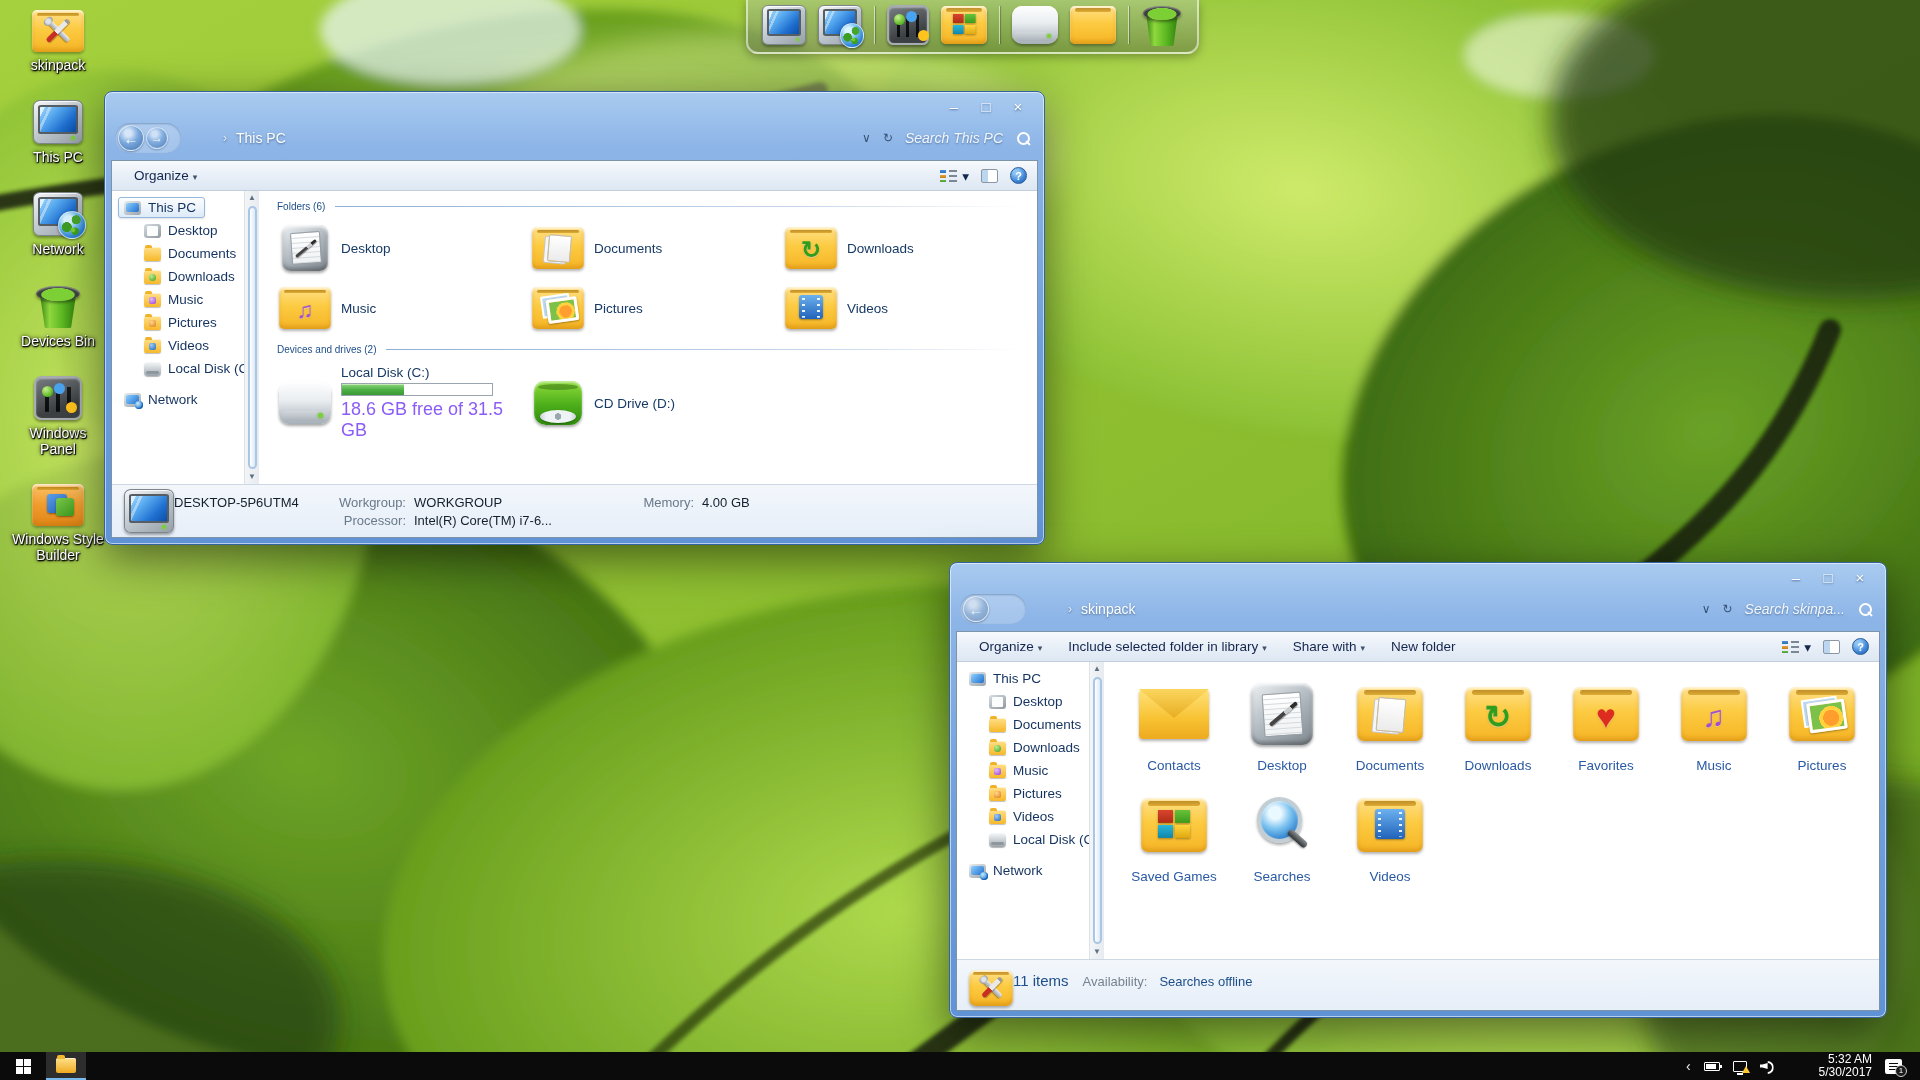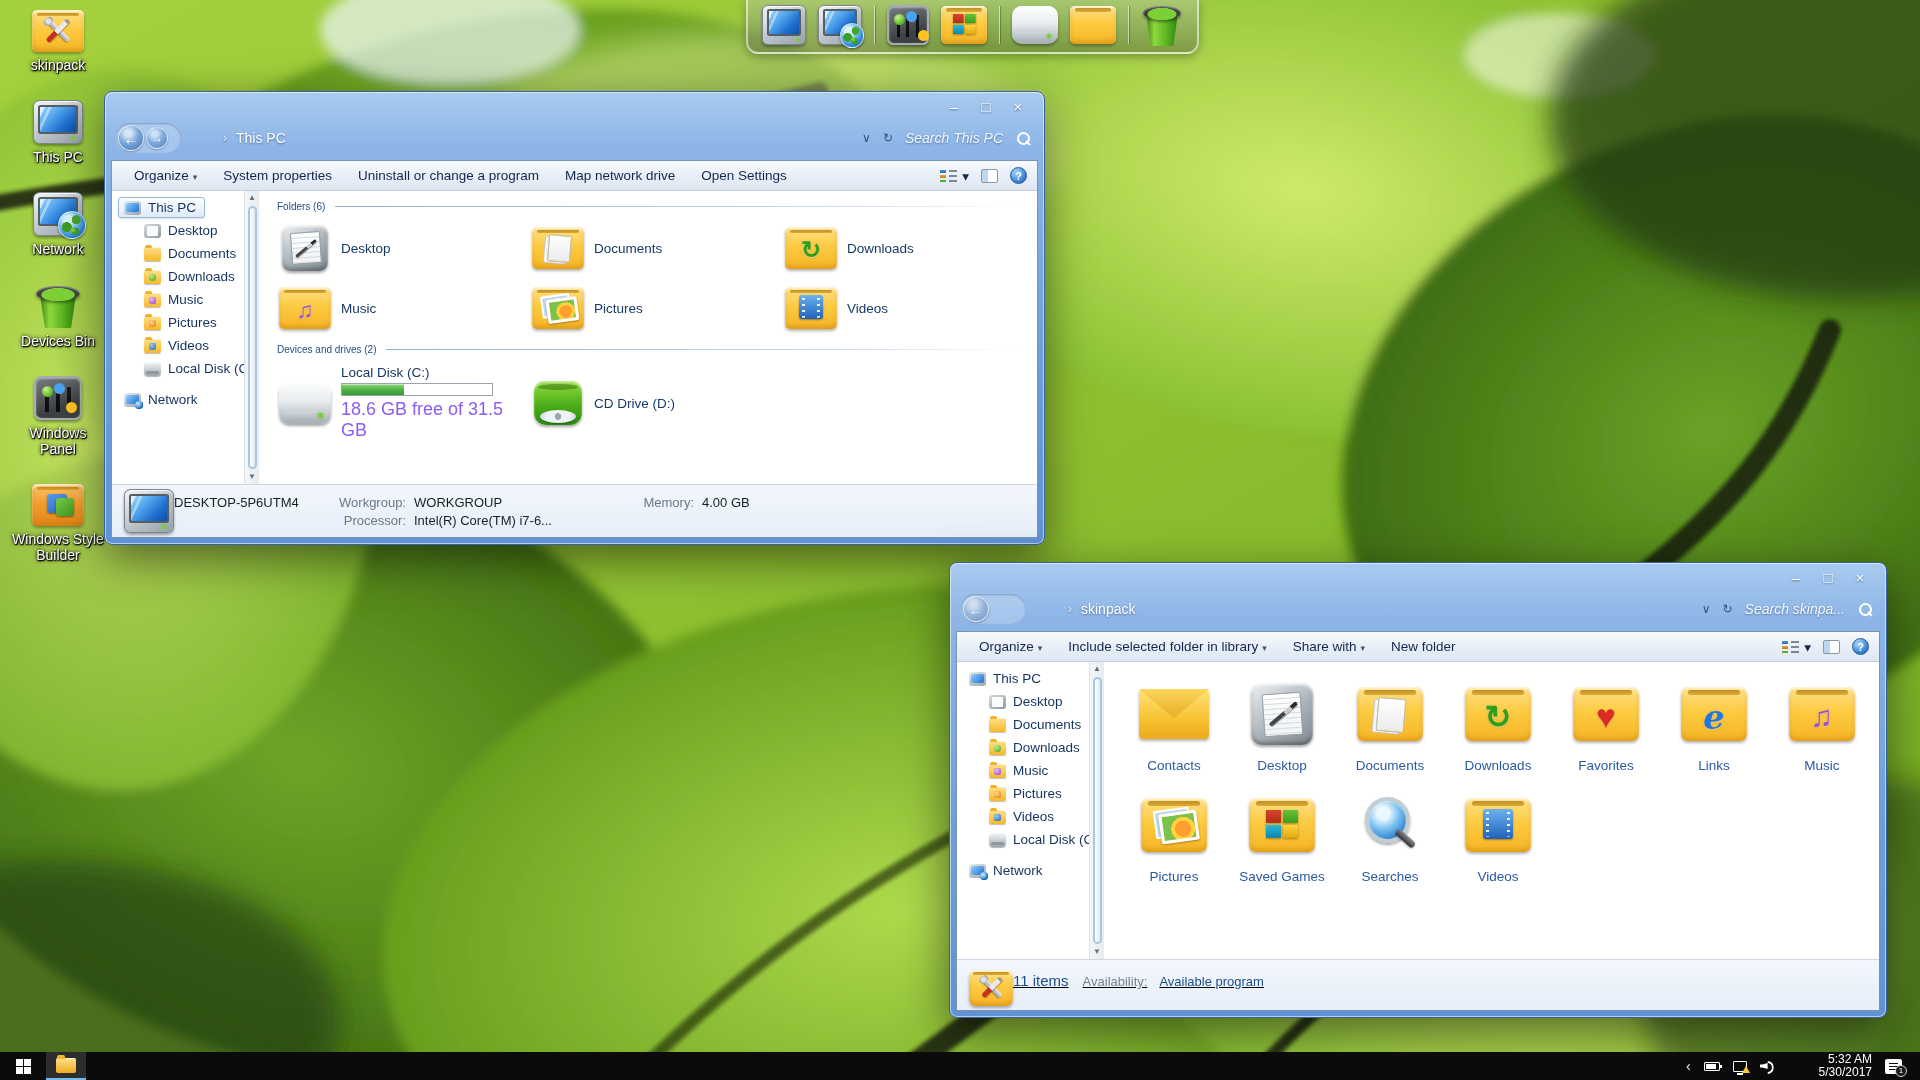--- a/index.html
+++ b/index.html
@@ -449,16 +449,6 @@
     <div class="win-body">
       <div class="toolbar">
         <span class="tb-item"><span>Organize</span><span class="car">▾</span></span>
-        <div style="display:flex; gap:26px;">
-
-            <span class="tb-item">System properties</span>
-
-            <span class="tb-item">Uninstall or change a program</span>
-
-            <span class="tb-item">Map network drive</span>
-
-            <span class="tb-item">Open Settings</span>
-          </div>
         <div class="tb-right">
           <span style="display:flex;align-items:center;gap:5px;">
             <span class="views-ic"></span>

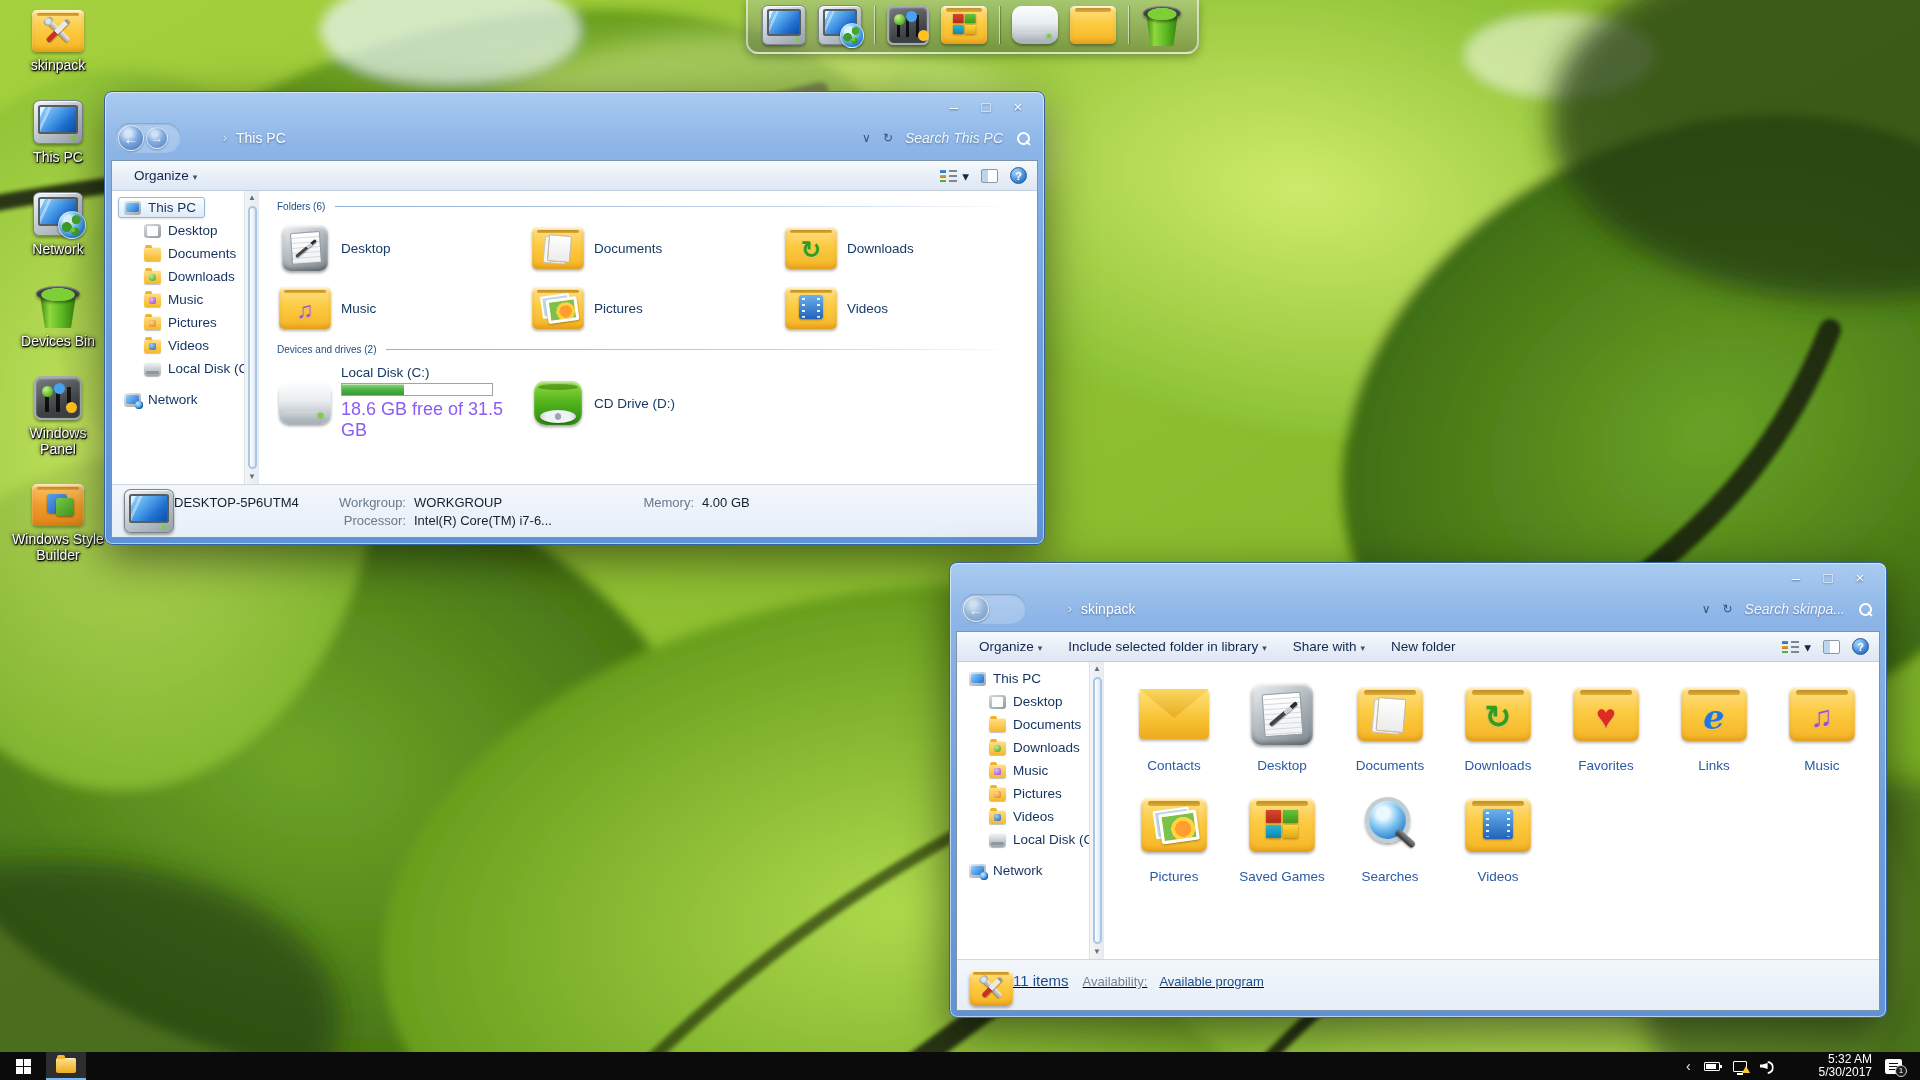--- a/index.html
+++ b/index.html
@@ -767,12 +767,6 @@
                 <span class="tile-label">Favorites</span>
               </div>
 
-              <div class="tile2">
-                <span class="icw">
-                  <span class="tile-ic f-links"></span>
-                </span>
-                <span class="tile-label">Links</span>
-              </div>
 
               <div class="tile2">
                 <span class="icw">

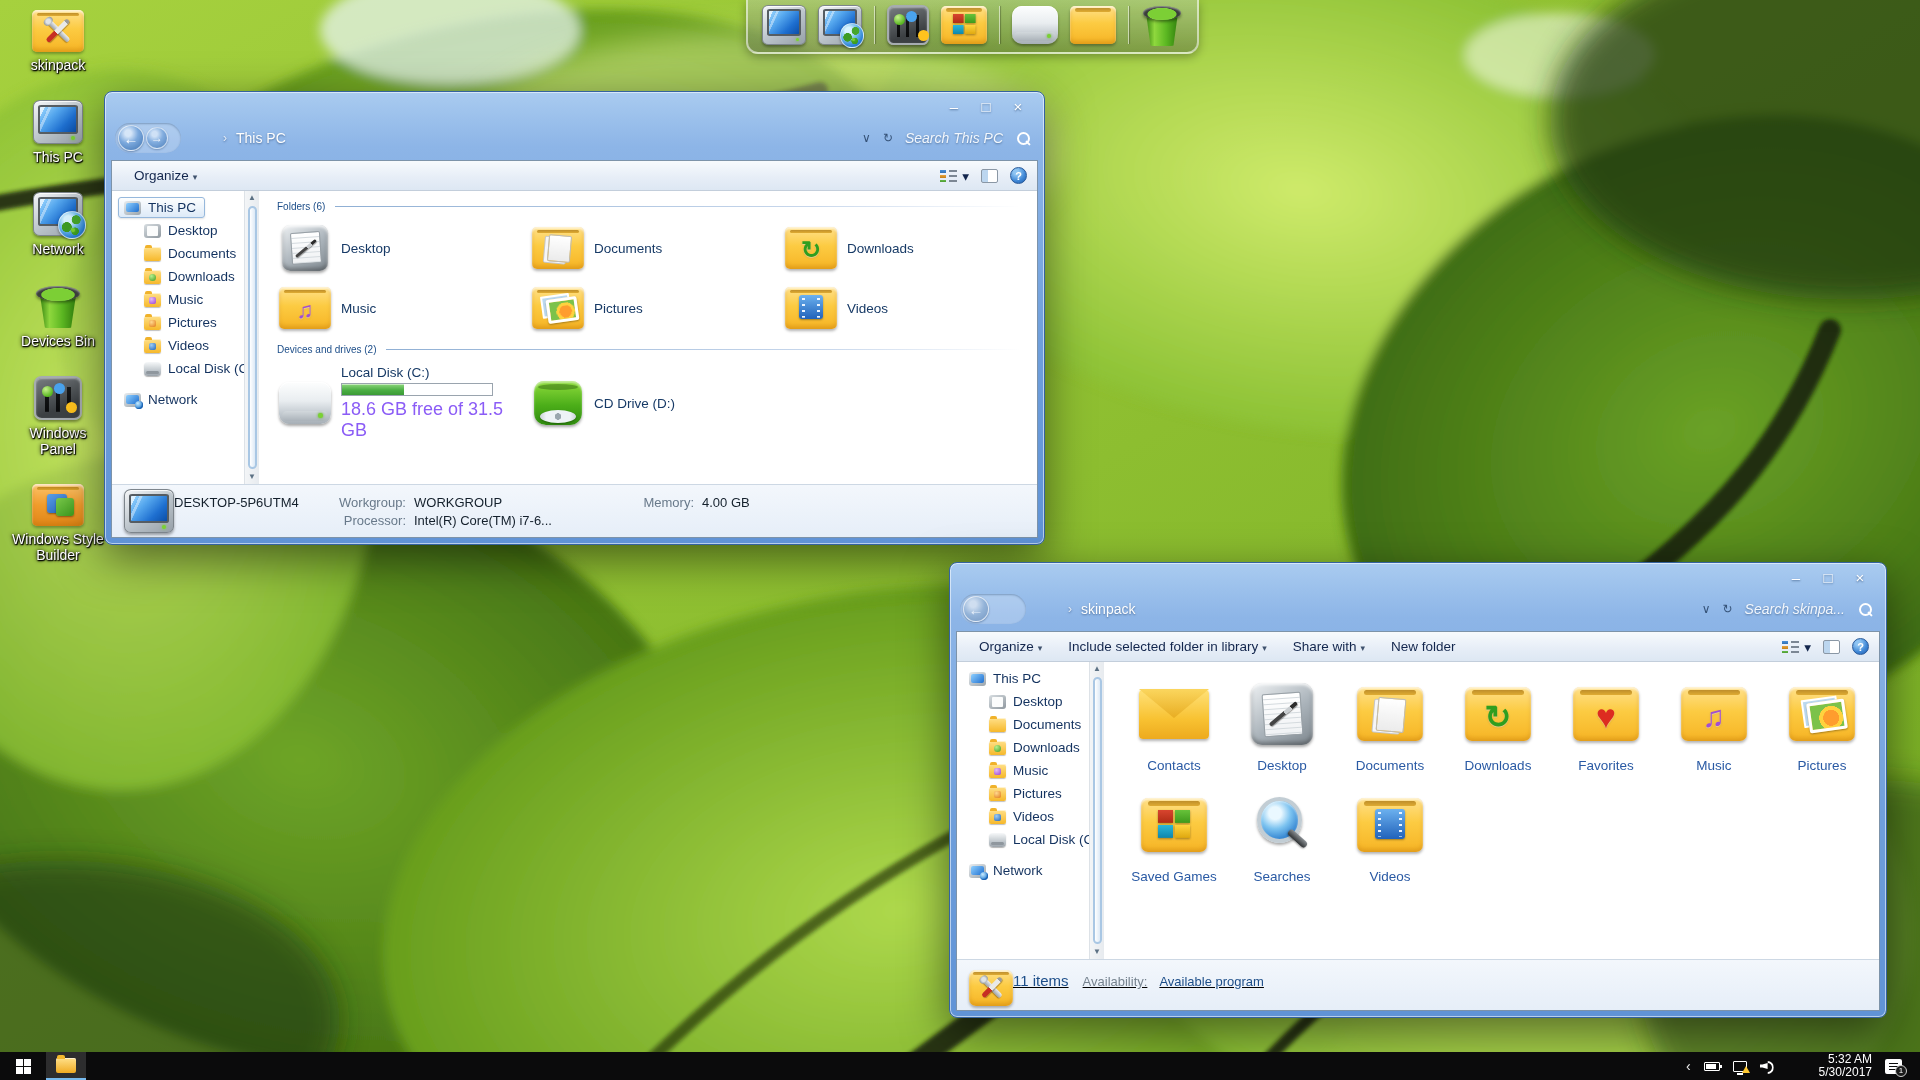--- a/index.html
+++ b/index.html
@@ -277,7 +277,7 @@
   .status-val { font-size:13px; color:#1d4e89; }
   #win2 .bottompane { align-items:flex-start; padding-top:8px; }
   #win2 .bottompane .bp-ic { width:44px; height:36px; font-size:20px; margin-top:2px; }
-  .statusline { display:flex; align-items:baseline; padding-top:4px;text-decoration:underline; }
+  .statusline { display:flex; align-items:baseline; padding-top:4px; }
 
   
   #taskbar { position:absolute; left:0; bottom:0; width:1920px; height:28px; background:#0b0b0c;

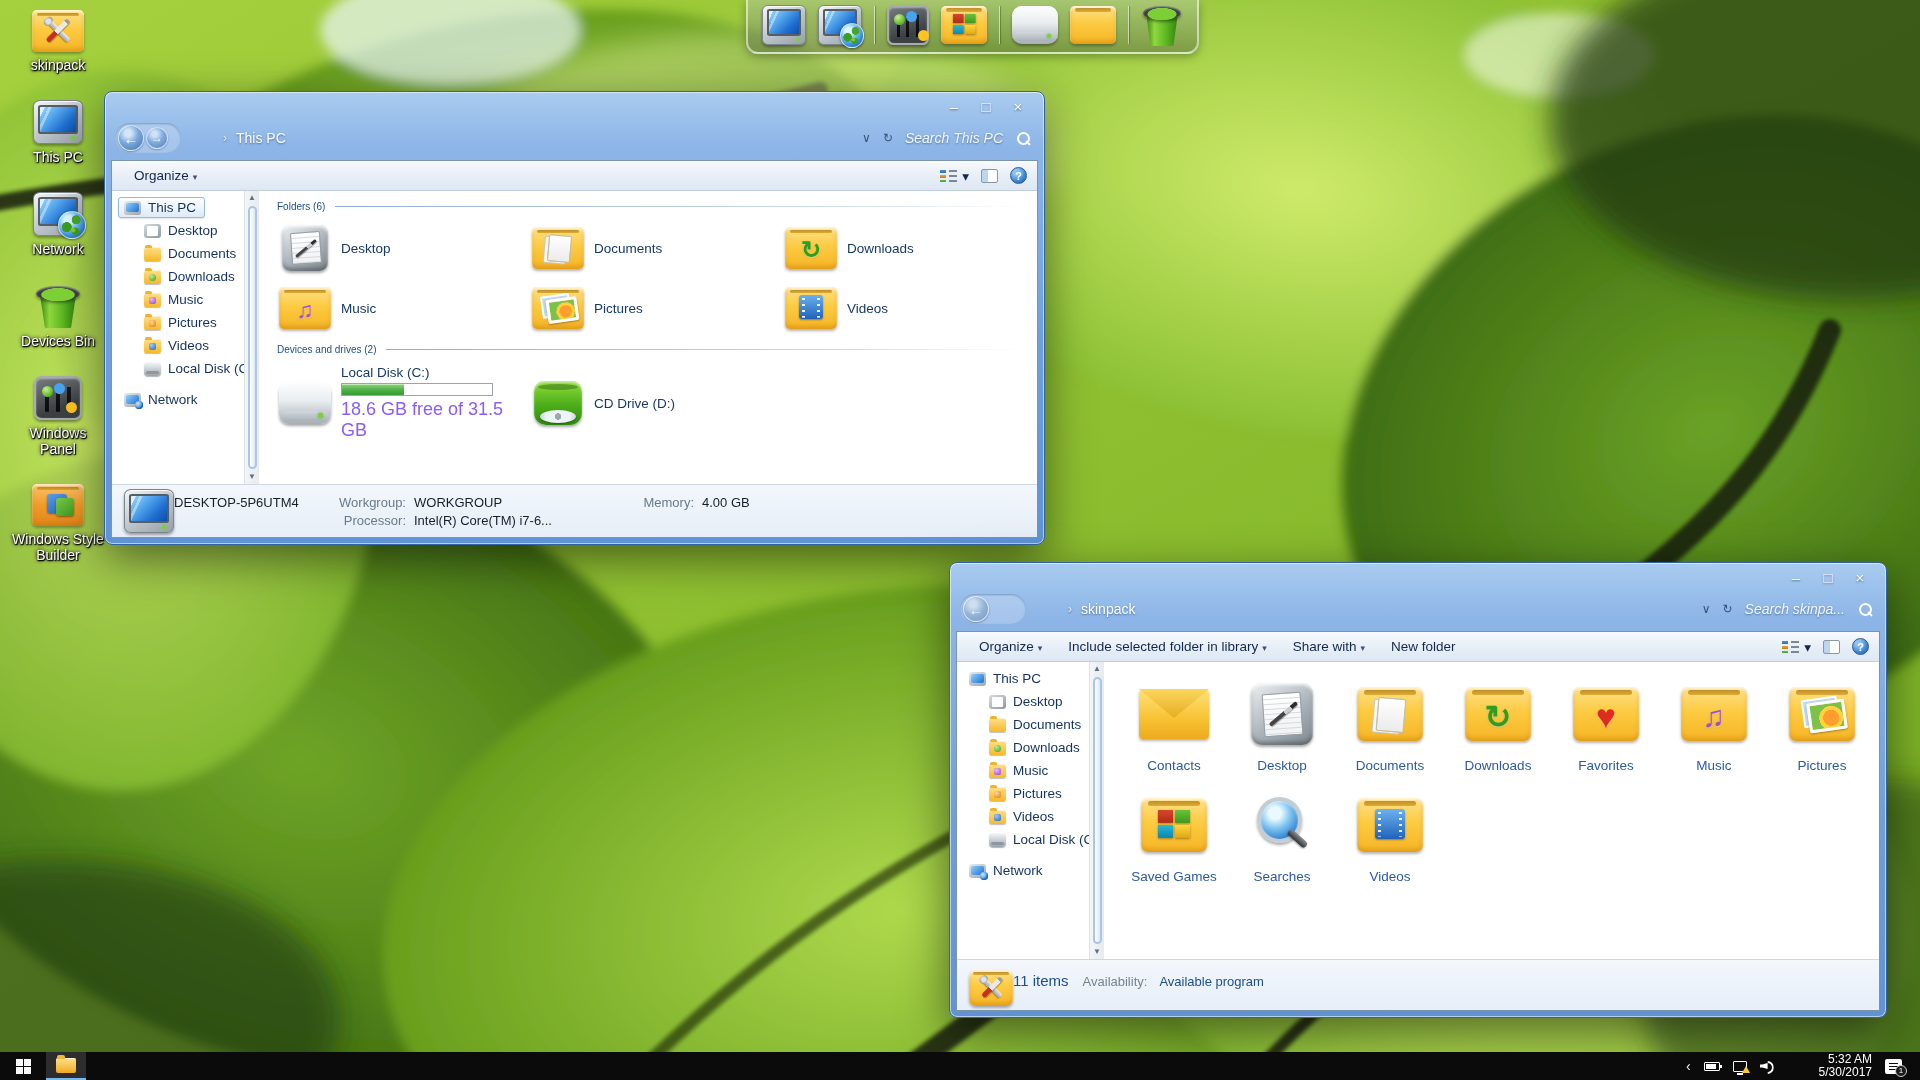--- a/index.html
+++ b/index.html
@@ -813,7 +813,7 @@
         <div class="statusline">
           <span class="status-count">11 items</span>
           <span class="status-lab">Availability:</span>
-          <span class="status-val">Available program</span>
+          <span class="status-val">Searches offline</span>
         </div>
       </div>
     </div>

